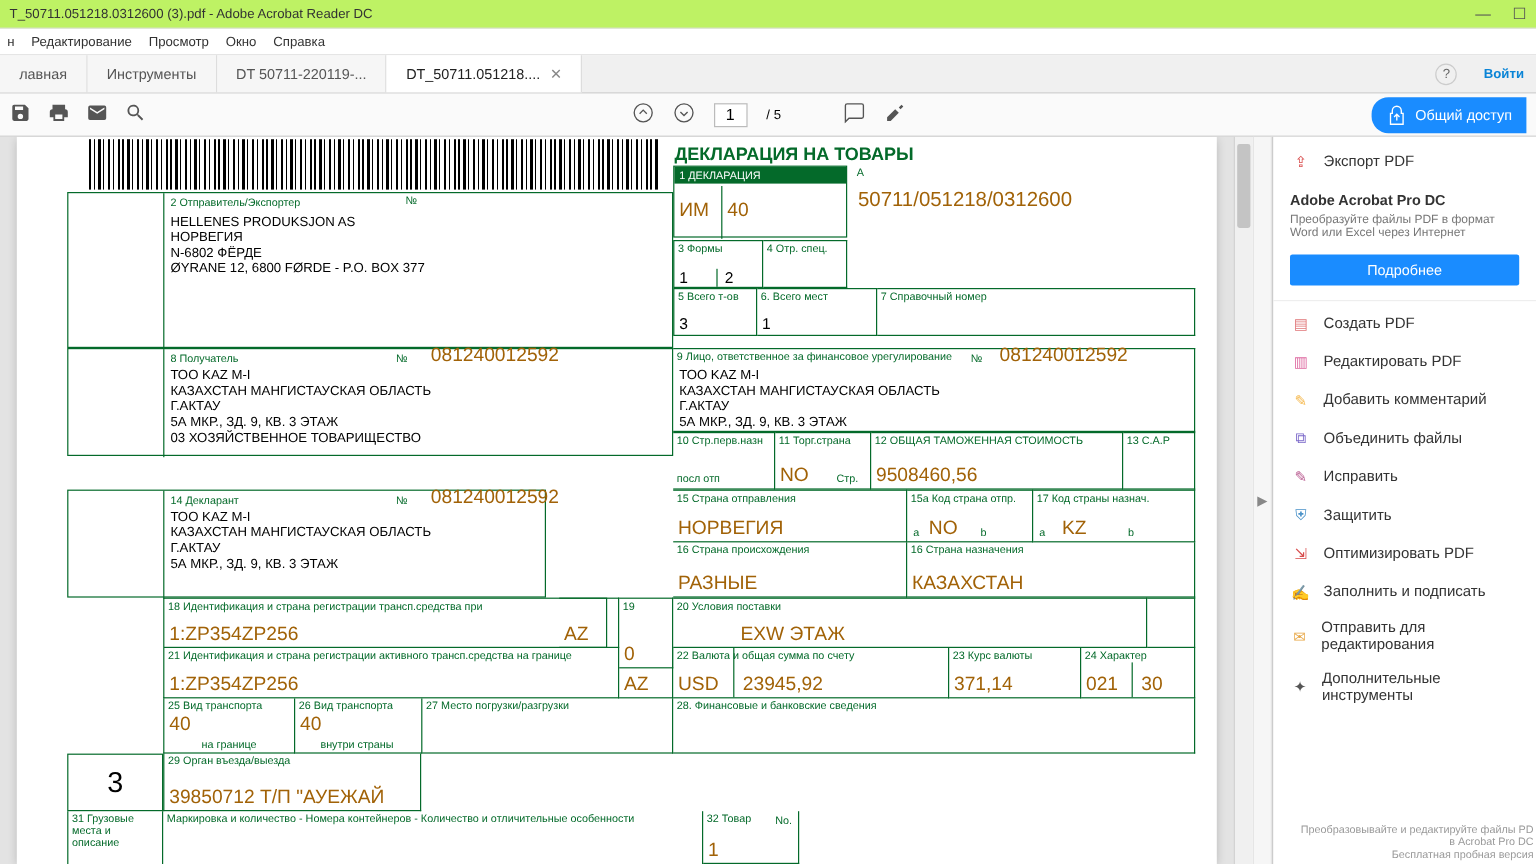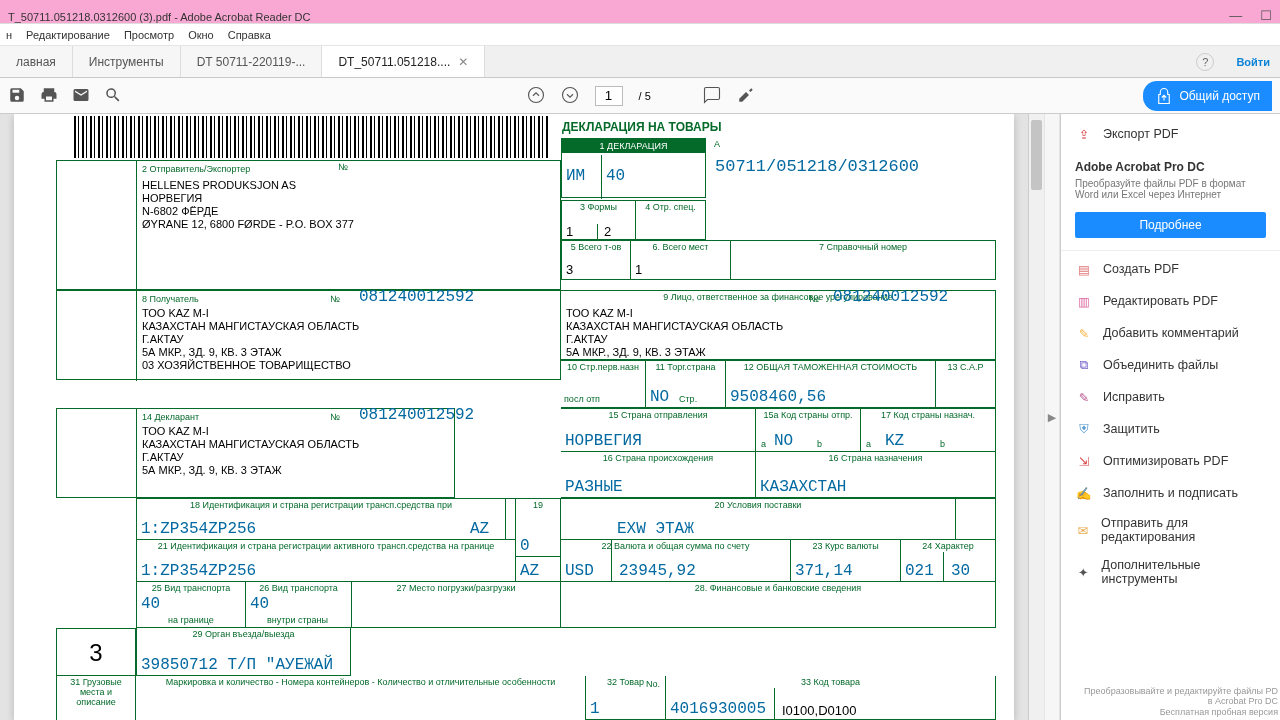--- a/index.html
+++ b/index.html
@@ -5,7 +5,7 @@
 * { margin: 0; padding: 0; box-sizing: border-box; }
 body { font-family: "Segoe UI", Tahoma, sans-serif; font-size: 11px; background: #f5f5f5; overflow: hidden; }
 
-.titlebar { height: 24px; background: #f9a8d4; display: flex; align-items: flex-end; padding: 0 8px; color: #333; border-bottom: 1px solid #ddd; }
+.titlebar { height: 24px; background: #bef264; display: flex; align-items: center; padding: 0 8px; color: #333; border-bottom: 1px solid #ddd; }
 .titlebar .title { flex: 1; }
 .titlebar .winctl { display: flex; gap: 18px; font-size: 13px; color: #555; }
 .menubar { height: 22px; background: #fff; display: flex; align-items: center; padding: 0 6px; gap: 14px; color: #333; border-bottom: 1px solid #e5e5e5; }

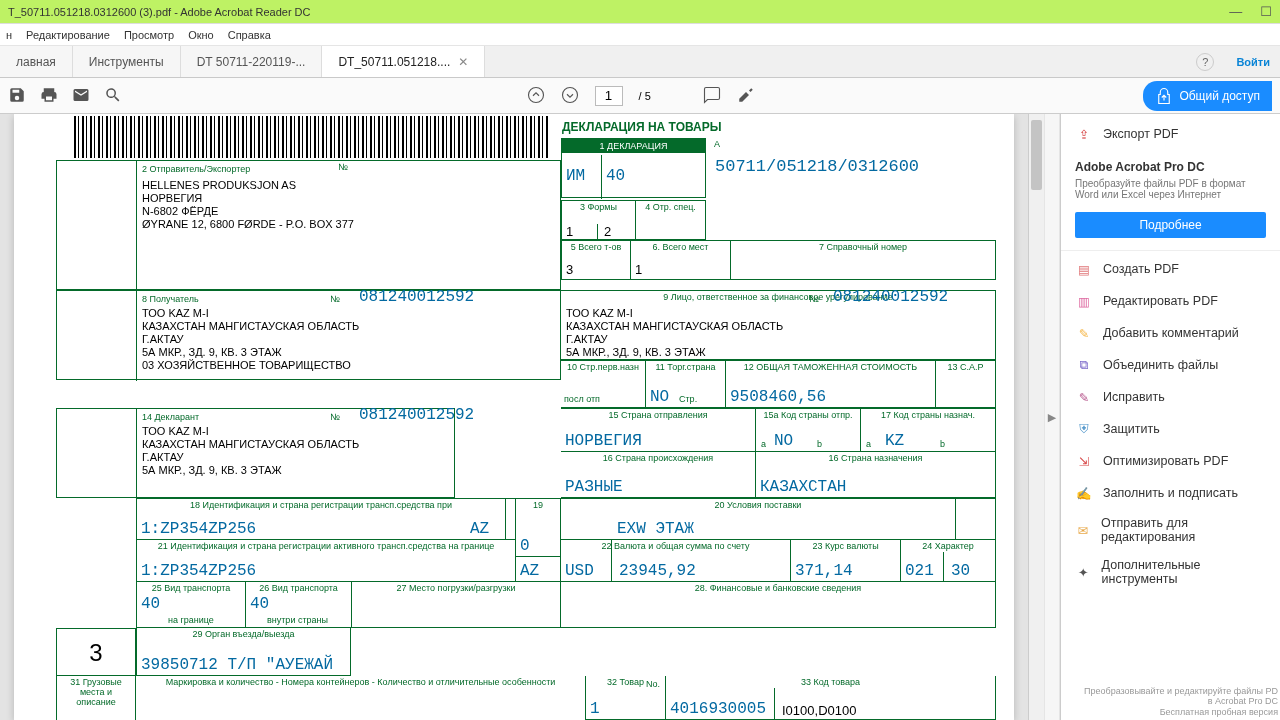--- a/index.html
+++ b/index.html
@@ -37,7 +37,7 @@
 .page-wrap { width: 1000px; background: #fff; box-shadow: 0 2px 8px rgba(0,0,0,.2); margin-top: 0; overflow: hidden; height: 100%; position: relative; }
 
 .barcode { height: 42px; margin: 2px 60px 0 60px; background: repeating-linear-gradient(90deg,#000 0 2px,#fff 2px 4px,#000 4px 5px,#fff 5px 8px); width: 475px; }
-.doc-title { position: absolute; left: 548px; top: 6px; font-size: 12px; font-weight: 700; color: #046a2a; text-align: center; }
+.doc-title { position: absolute; left: 548px; top: 6px; font-size: 15px; font-weight: 700; color: #046a2a; text-align: center; }
 
 .form { position: absolute; left: 42px; right: 18px; top: 46px; bottom: 0; }
 .cell { position: absolute; border: 1.5px solid #046a2a; }

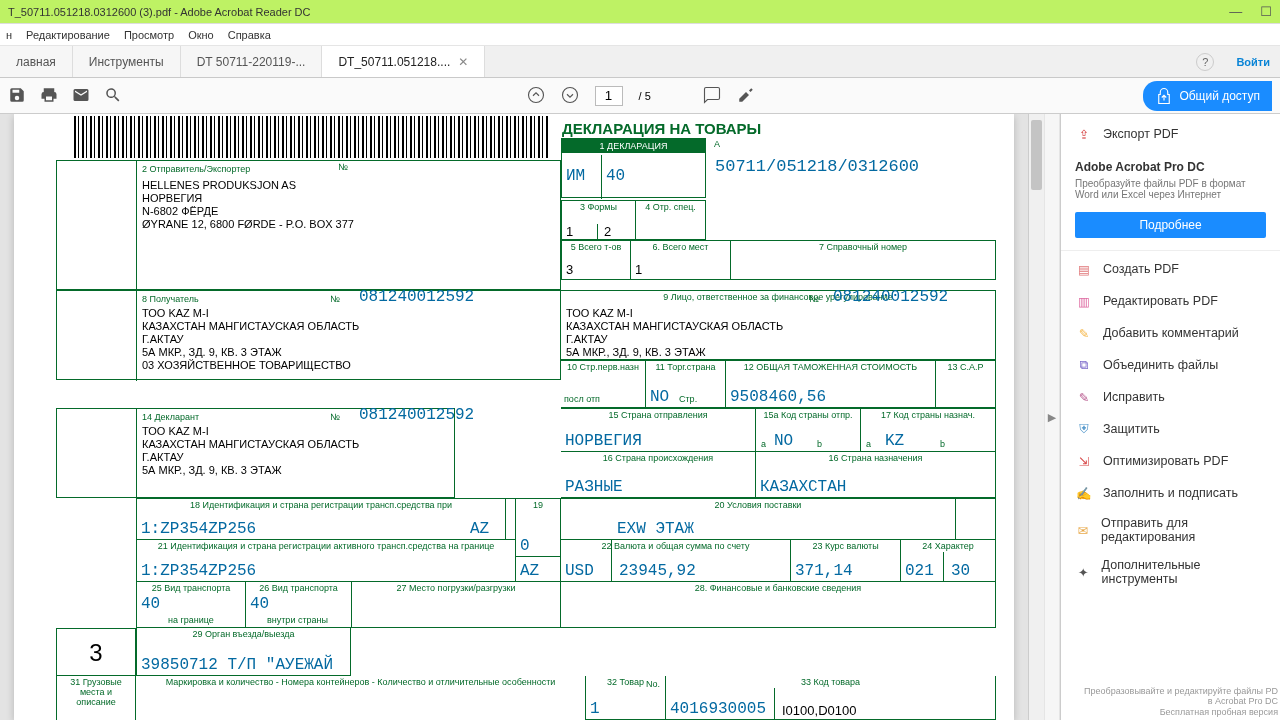--- a/index.html
+++ b/index.html
@@ -41,7 +41,7 @@
 
 .form { position: absolute; left: 42px; right: 18px; top: 46px; bottom: 0; }
 .cell { position: absolute; border: 1.5px solid #046a2a; }
-.lbl { font-size: 9px; color: #046a2a; padding: 1px 3px; white-space: nowrap; text-align: center; }
+.lbl { font-size: 9px; color: #046a2a; padding: 1px 3px; white-space: nowrap; }
 .val { font-size: 13px; color: #000; padding: 0 4px; }
 .valbig { font-size: 16px; color: #0369a1; padding: 0 4px; font-family: Liberation Mono, monospace; }
 .subv { font-size: 11px; color: #000; padding: 0 3px; }

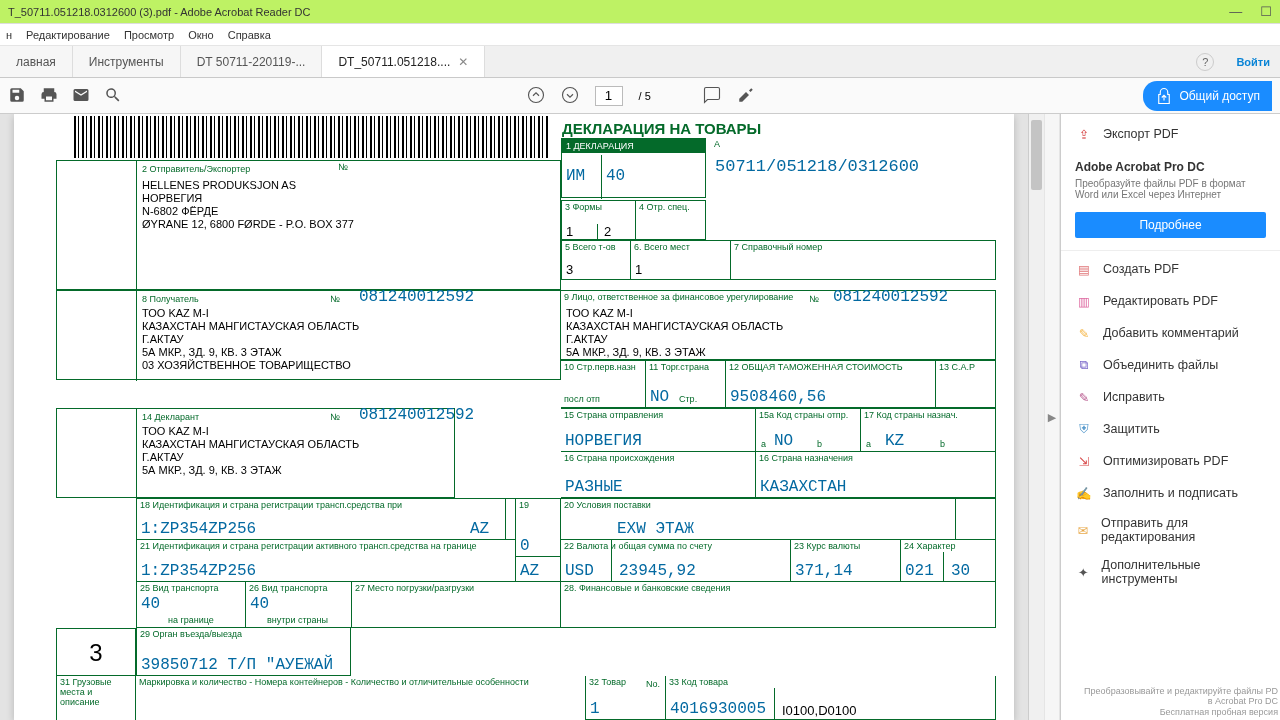--- a/index.html
+++ b/index.html
@@ -43,7 +43,7 @@
 .cell { position: absolute; border: 1.5px solid #046a2a; }
 .lbl { font-size: 9px; color: #046a2a; padding: 1px 3px; white-space: nowrap; }
 .val { font-size: 13px; color: #000; padding: 0 4px; }
-.valbig { font-size: 16px; color: #0369a1; padding: 0 4px; font-family: Liberation Mono, monospace; }
+.valbig { font-size: 16px; color: #a16207; padding: 0 4px; }
 .subv { font-size: 11px; color: #000; padding: 0 3px; }
 
 .sidebar { width: 220px; background: #fff; border-left: 1px solid #ccc; display: flex; flex-direction: column; padding: 4px 0; }

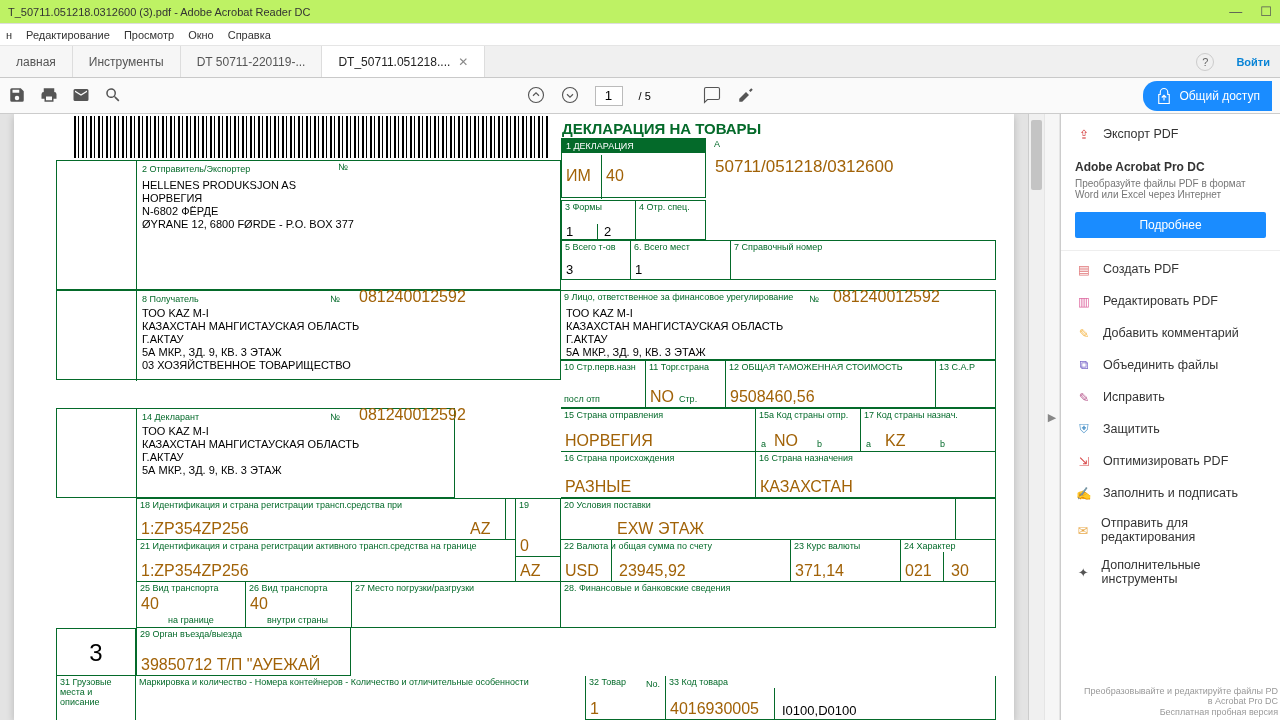--- a/index.html
+++ b/index.html
@@ -222,7 +222,7 @@
         <div class="cell" style="left:590px;top:200px;width:80px;height:48px;border-left:0">
             <div class="lbl">11 Торг.страна</div>
             <div class="valbig" style="position:absolute;bottom:1px">NO</div>
-            <div class="lbl" style="position:absolute;bottom:2px;left:30px">Стр.</div>
+            <div class="lbl" style="position:absolute;bottom:2px;left:48px">Стр.</div>
           </div>
         <div class="cell" style="left:670px;top:200px;width:210px;height:48px;border-left:0">
             <div class="lbl">12 ОБЩАЯ ТАМОЖЕННАЯ СТОИМОСТЬ</div>

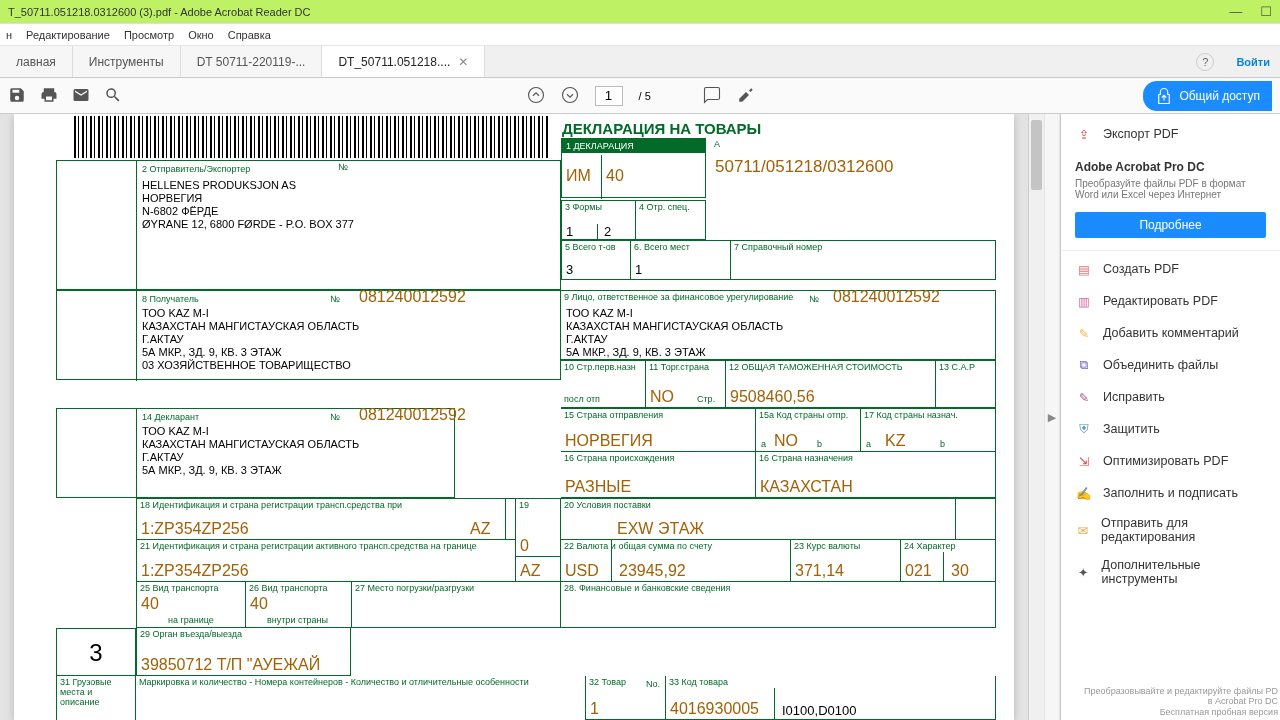--- a/index.html
+++ b/index.html
@@ -248,7 +248,7 @@
             <div class="valbig" style="position:absolute;bottom:1px">НОРВЕГИЯ</div>
           </div>
         <div class="cell" style="left:700px;top:248px;width:105px;height:44px;border-left:0">
-            <div class="lbl">15а Код страны отпр.</div>
+            <div class="lbl">15а Код страна отпр.</div>
           <div style="position:absolute;bottom:1px;left:2px" class="lbl">a</div>
           <div class="valbig" style="position:absolute;bottom:1px;left:14px">NO</div>
           <div style="position:absolute;bottom:1px;left:58px" class="lbl">b</div>

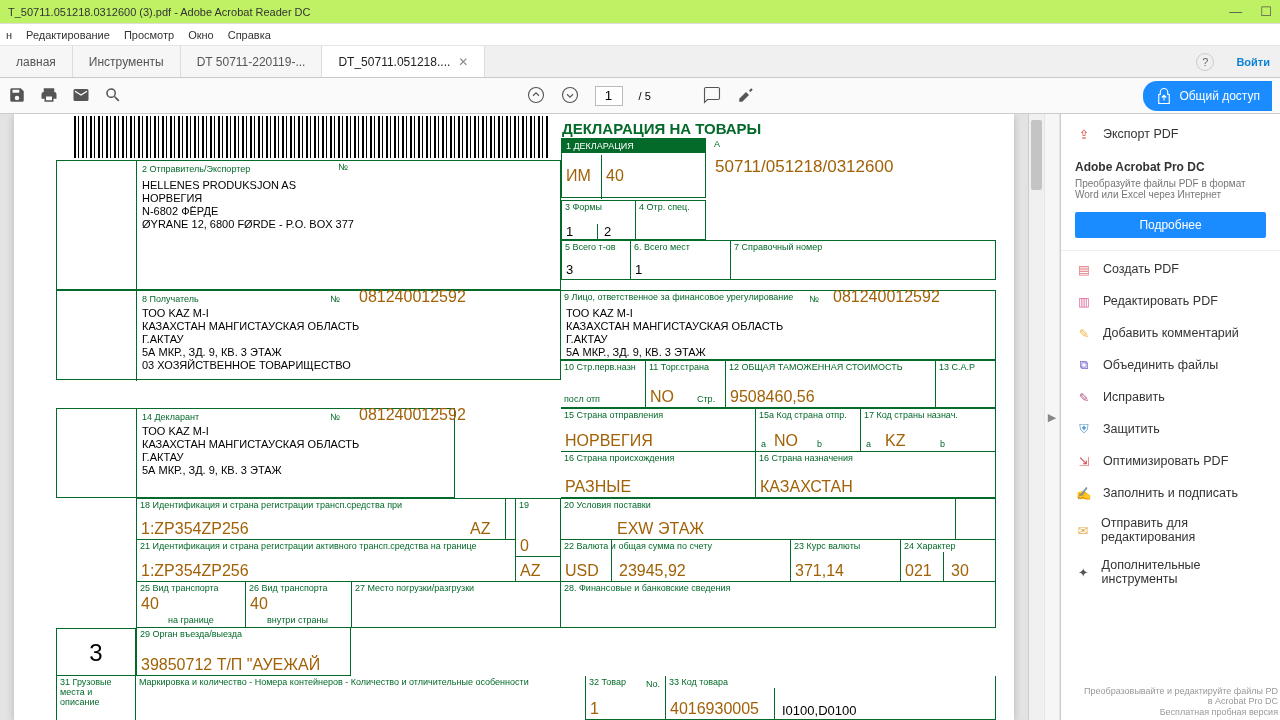--- a/index.html
+++ b/index.html
@@ -347,12 +347,6 @@
             <div class="lbl" style="position:absolute;top:2px;right:2px">No.</div>
             <div class="valbig" style="position:absolute;bottom:1px">1</div>
           </div>
-        <div class="cell" style="left:610px;top:516px;width:330px;height:44px;border-top:0;border-left:0">
-            <div class="lbl">33 Код товара</div>
-            <div class="valbig" style="position:absolute;bottom:1px">4016930005</div>
-          <div style="position:absolute;left:108px;top:12px;bottom:0;border-left:1.5px solid #046a2a"></div>
-          <div class="val" style="position:absolute;bottom:1px;left:112px">I0100,D0100</div>
-          </div>
       </div>
     </div>
   </div>

